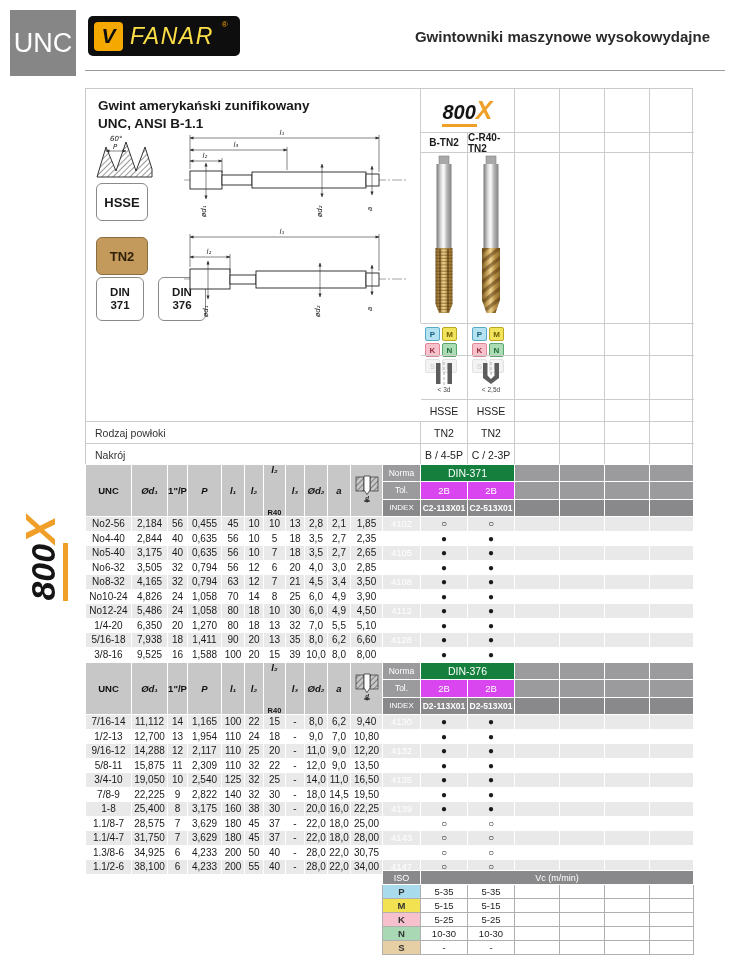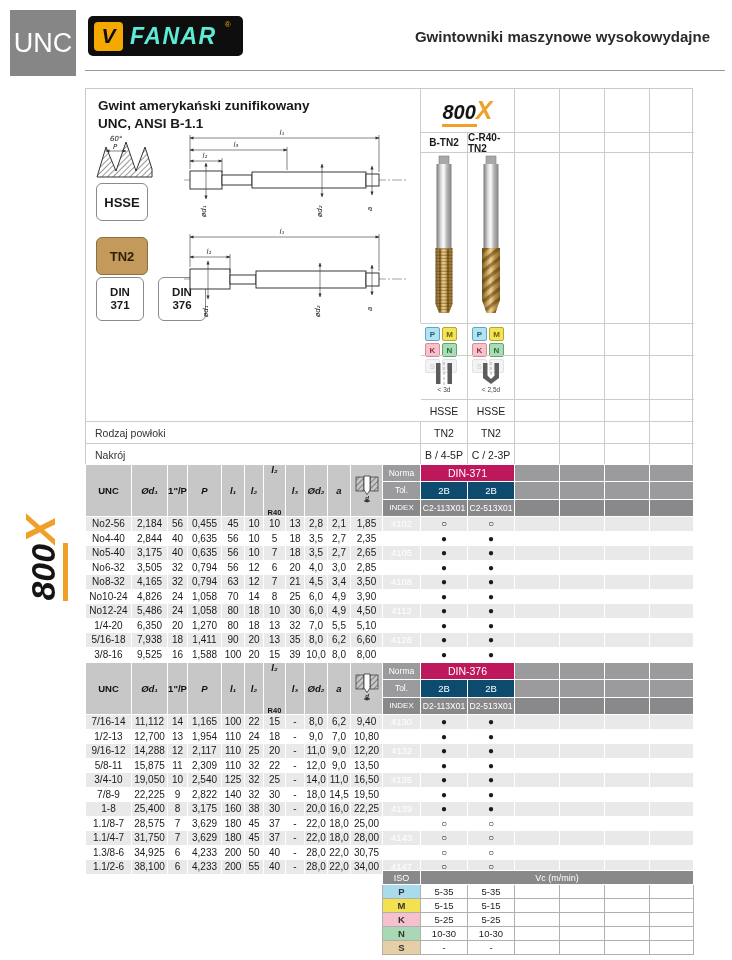--- a/index.html
+++ b/index.html
@@ -13,7 +13,7 @@
     display:flex;align-items:center;padding:0 12px 0 6px;gap:7px;}
   .fanar-v{width:29px;height:29px;background:#f5a800;border-radius:4px;color:#0e0e0e;
     font-weight:bold;font-style:italic;font-size:21px;display:flex;align-items:center;justify-content:center;}
-  .fanar-txt{color:#5eead4;font-size:23px;font-weight:bold;font-style:italic;letter-spacing:1.5px;}
+  .fanar-txt{color:#fde047;font-size:23px;font-weight:normal;font-style:italic;letter-spacing:1.5px;}
   .fanar-r{color:#f5a800;font-size:8px;align-self:flex-start;margin:4px 0 0 1px;}
   .page-title{position:absolute;right:22px;top:28px;font-size:15px;font-weight:bold;color:#2a2a2a;}
   .hdr-rule{position:absolute;left:85px;top:70px;width:640px;height:1px;background:#9a9a9a;}

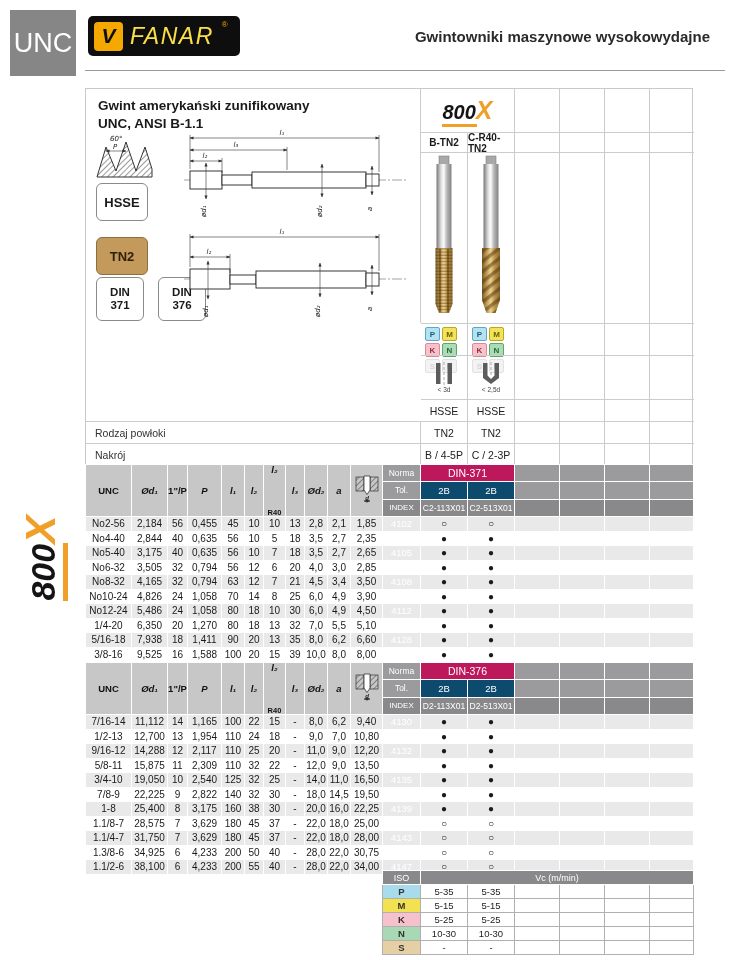--- a/index.html
+++ b/index.html
@@ -76,7 +76,7 @@
   .s-top{display:block;font-style:italic;font-size:9.5px;line-height:1;}
   .s-bot{display:block;font-size:7.5px;line-height:1;margin-top:34px;}
   .nl{background:#9b9b9d;color:#fff;font-size:8.5px;font-weight:normal;}
-  .ns{background:#be185d;color:#fff;font-size:10.5px;font-weight:normal;}
+  .ns{background:#15803d;color:#fff;font-size:10.5px;font-weight:normal;}
   .nt{background:#0c4a6e;color:#fff;font-size:9.5px;font-weight:normal;}
   .ne{background:#9b9b9d;}
   .il{background:#89898b;color:#fff;font-size:8px;font-weight:normal;margin-left:20px;}

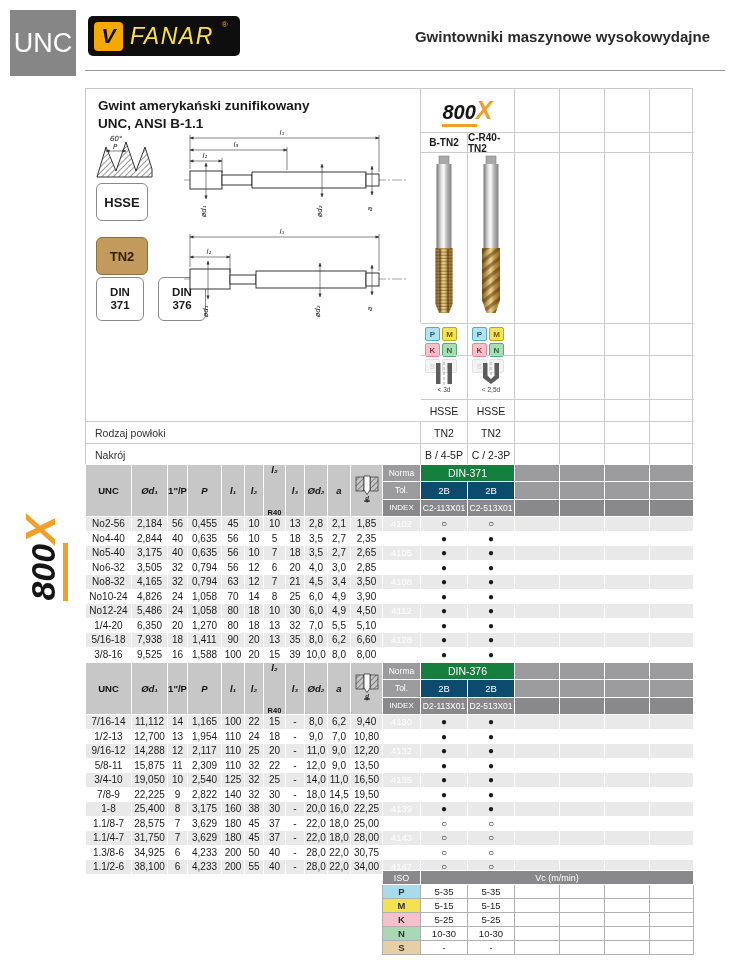--- a/index.html
+++ b/index.html
@@ -77,7 +77,7 @@
   .s-bot{display:block;font-size:7.5px;line-height:1;margin-top:34px;}
   .nl{background:#9b9b9d;color:#fff;font-size:8.5px;font-weight:normal;}
   .ns{background:#15803d;color:#fff;font-size:10.5px;font-weight:normal;}
-  .nt{background:#0c4a6e;color:#fff;font-size:9.5px;font-weight:normal;}
+  .nt{background:#d946ef;color:#fff;font-size:9.5px;font-weight:normal;}
   .ne{background:#9b9b9d;}
   .il{background:#89898b;color:#fff;font-size:8px;font-weight:normal;margin-left:20px;}
   .ic{background:#89898b;color:#fff;font-size:8.5px;font-weight:normal;}

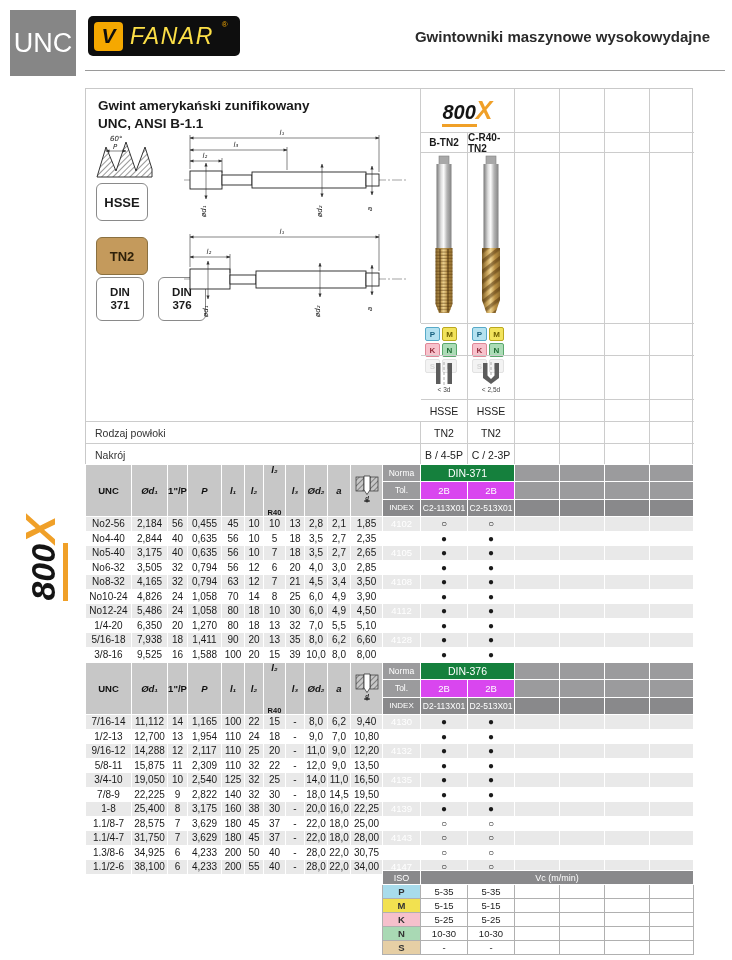--- a/index.html
+++ b/index.html
@@ -80,7 +80,7 @@
   .nt{background:#d946ef;color:#fff;font-size:9.5px;font-weight:normal;}
   .ne{background:#9b9b9d;}
   .il{background:#89898b;color:#fff;font-size:8px;font-weight:normal;margin-left:20px;}
-  .ic{background:#89898b;color:#fff;font-size:8.5px;font-weight:normal;}
+  .ic{background:#89898b;color:#fff;font-size:8.5px;font-weight:bold;}
   .ne3{background:#89898b;}
   table.spec tbody tr:nth-child(odd) td{background:#e9e9e9;}
   table.spec tbody tr:nth-child(even) td{background:#fff;}

